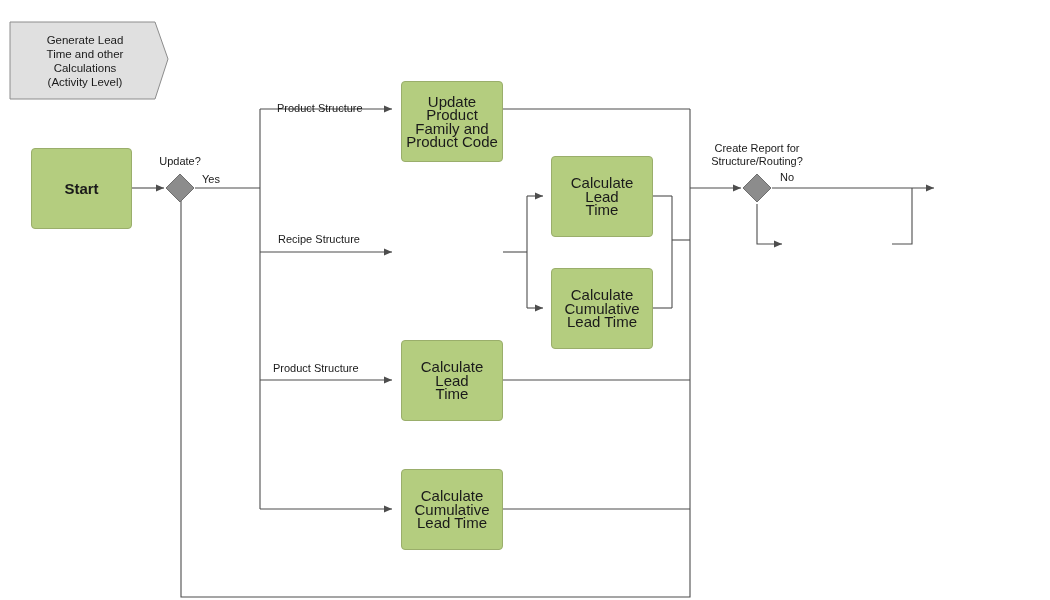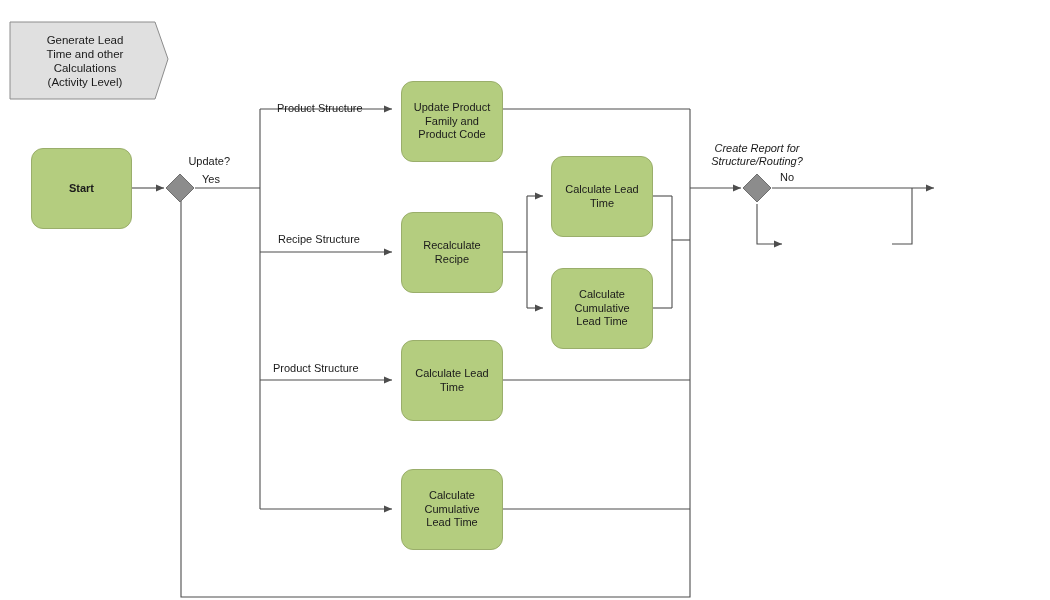--- a/index.html
+++ b/index.html
@@ -25,9 +25,9 @@
     box-sizing: border-box;
     background: #b4cd7f;
     border: 1px solid #9aae6b;
-    border-radius: 12px;
+    border-radius: 4px;
     color: #1a1a1a;
-    font-size: 11px;
+    font-size: 15px;
     line-height: 13.5px;
     display: flex;
     align-items: center;

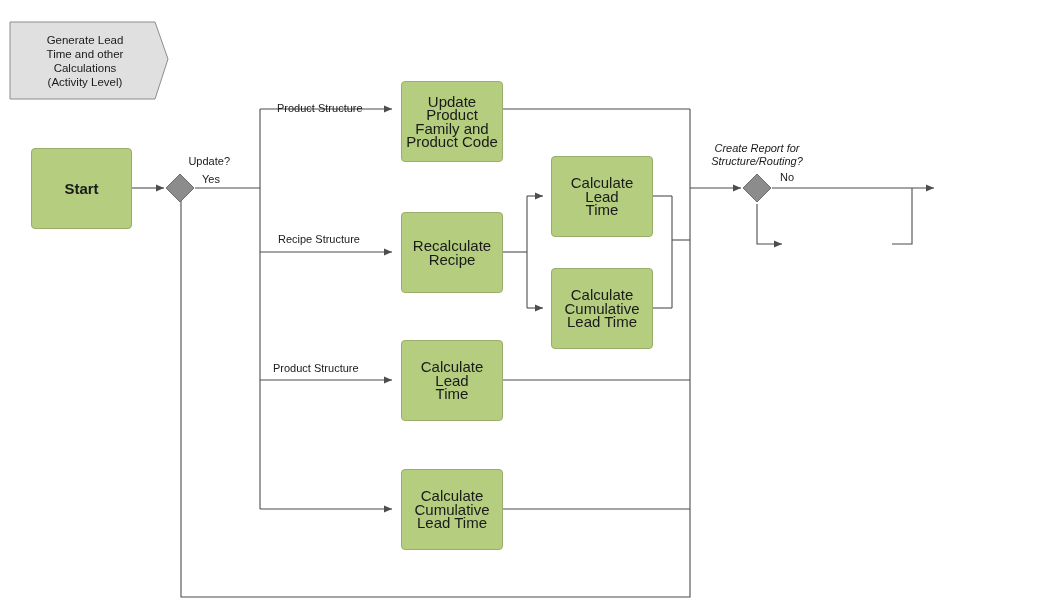--- a/index.html
+++ b/index.html
@@ -163,7 +163,7 @@
 
 
   <div class="gw-label" style="left:130px; top:147px; width:100px;text-align:right;">Update?</div>
-  <div class="gw-label" style="left:687px; top:134px; width:140px;font-style:italic;">Create Report for
+  <div class="gw-label" style="left:687px; top:134px; width:140px;">Create Report for
 Structure/Routing?</div>
 
   <div class="edge-label" style="left:202px; top:165px;">Yes</div>

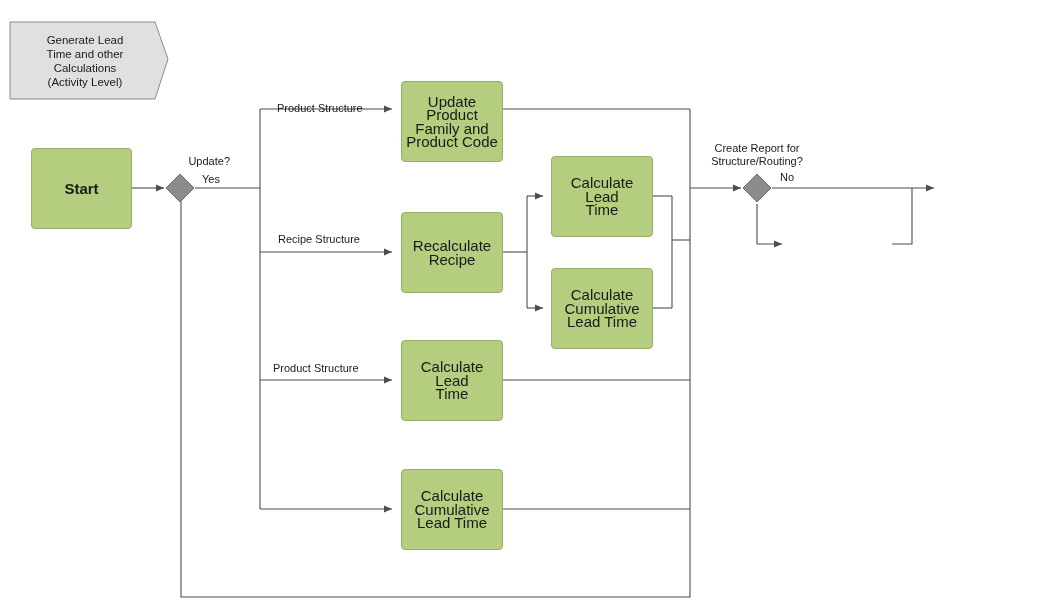--- a/index.html
+++ b/index.html
@@ -162,7 +162,7 @@
 
 
 
-  <div class="gw-label" style="left:130px; top:147px; width:100px;text-align:right;">Update?</div>
+  <div class="gw-label" style="left:130px; top:147px; width:100px;">Update?</div>
   <div class="gw-label" style="left:687px; top:134px; width:140px;">Create Report for
 Structure/Routing?</div>
 

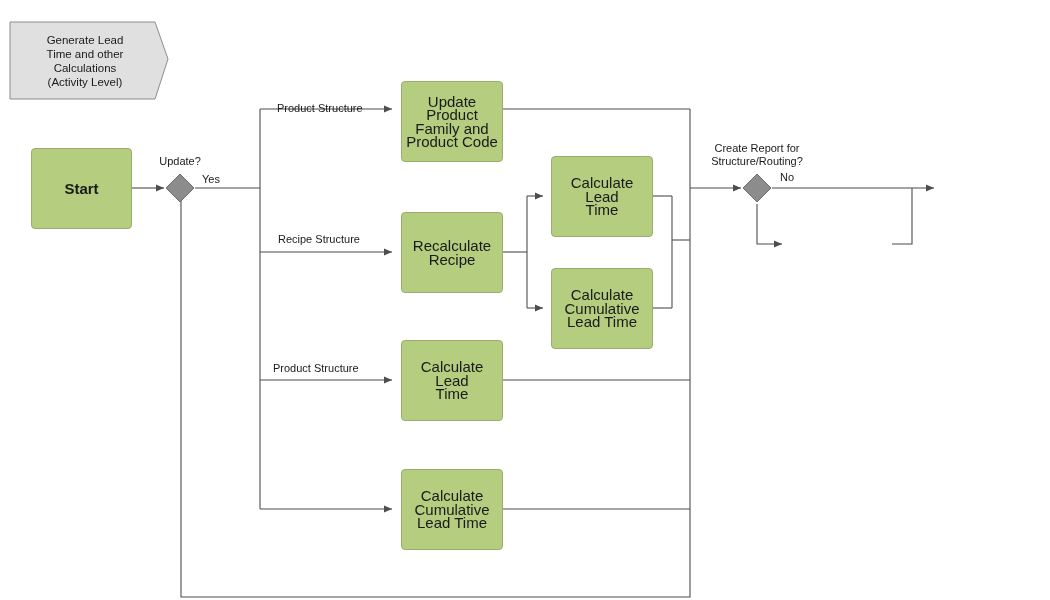--- a/index.html
+++ b/index.html
@@ -143,8 +143,6 @@
 Family and
 Product Code</div>
 
-  <div class="node" style="left:401px; top:204px; width:102px; height:81px;">Recalculate
-Recipe</div>
 
   <div class="node" style="left:551px; top:148px; width:102px; height:81px;">Calculate Lead
 Time</div>

